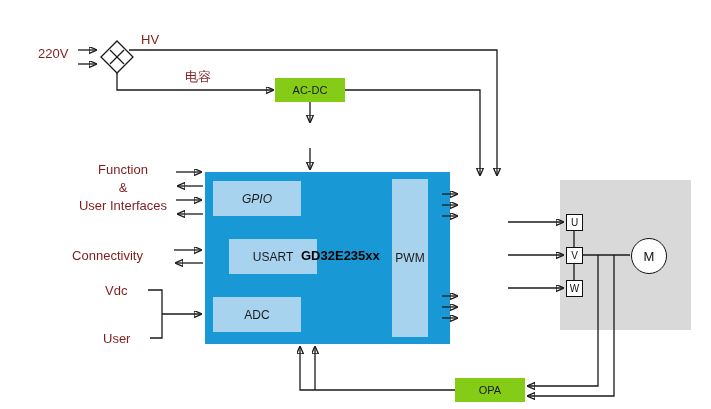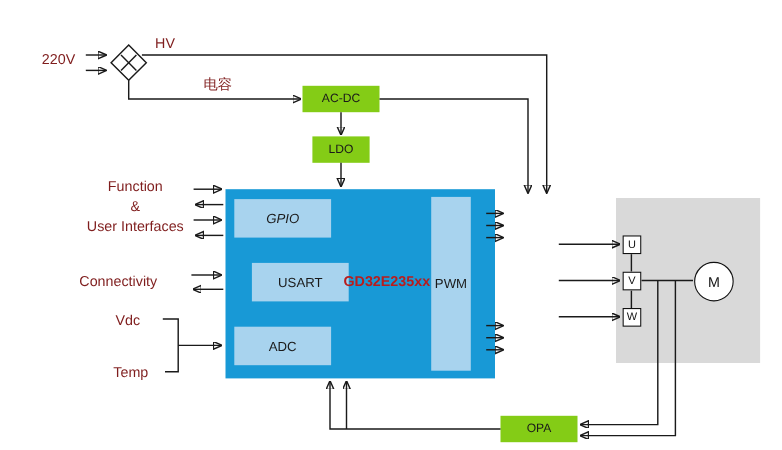--- a/index.html
+++ b/index.html
@@ -52,9 +52,6 @@
 
   <div class="block gray" style="left:275px; top:78px; width:70px; height:24px; font-size:11px;">
     <span>AC-DC</span>
-  </div>
-  <div class="block gray" style="left:284px; top:124px; width:52px; height:24px; font-size:11px;">
-    <span>LDO</span>
   </div>
   <div class="block gray" style="left:455px; top:378px; width:70px; height:24px; font-size:11px;">
     <span>OPA</span>

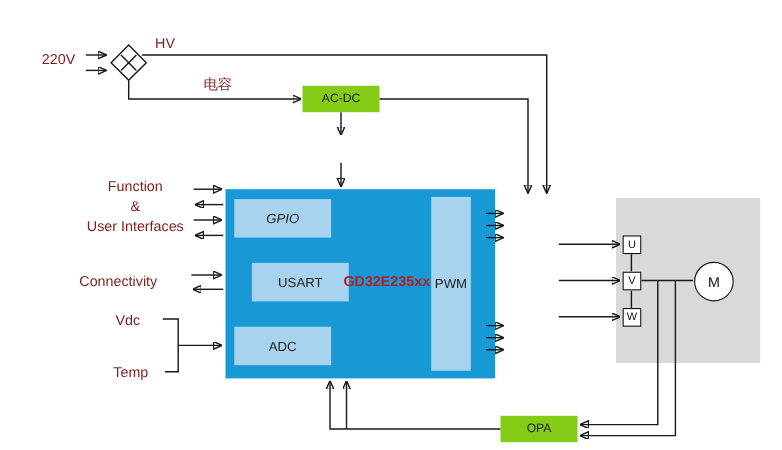--- a/index.html
+++ b/index.html
@@ -11,8 +11,8 @@
   .board { background:#d9d9d9; }
   .blue-inner { background:#a8d3ee; }
   .mcu   { background:#1899d6; }
-  .mcu-name { position:absolute; z-index:3; color:#b91c1c; font-weight:bold; font-size:13px;
-              text-align:right; }
+  .mcu-name { position:absolute; z-index:3; color:#000000; font-weight:bold; font-size:13px;
+              text-align:left; }
   .label { position:absolute; z-index:3; font-size:13px; color:#7f1d1d; white-space:nowrap; }
   .center-col { text-align:center; }
   .smallbox { position:absolute; width:17px; height:17px; background:#ffffff;

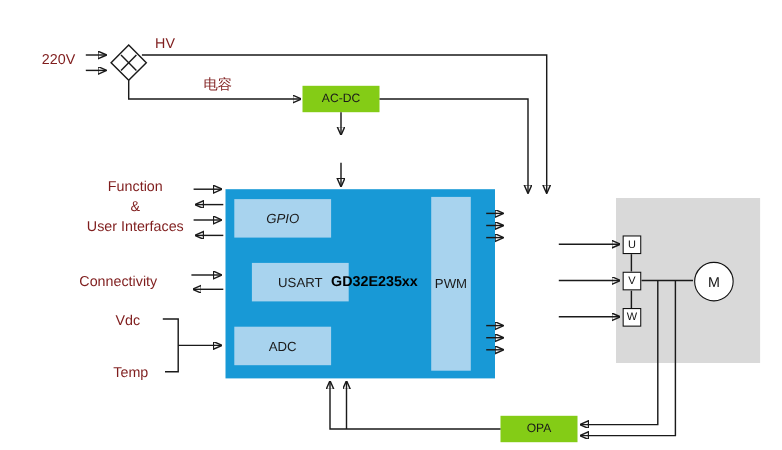--- a/index.html
+++ b/index.html
@@ -141,7 +141,7 @@
   <div class="label center-col" style="left:40px; top:248px; width:135px;">Connectivity</div>
 
   <div class="label" style="left:105px; top:283px;">Vdc</div>
-  <div class="label" style="left:103px; top:331px;">Temp</div>
+  <div class="label" style="left:103px; top:331px;">User</div>
 
 </div>
 

